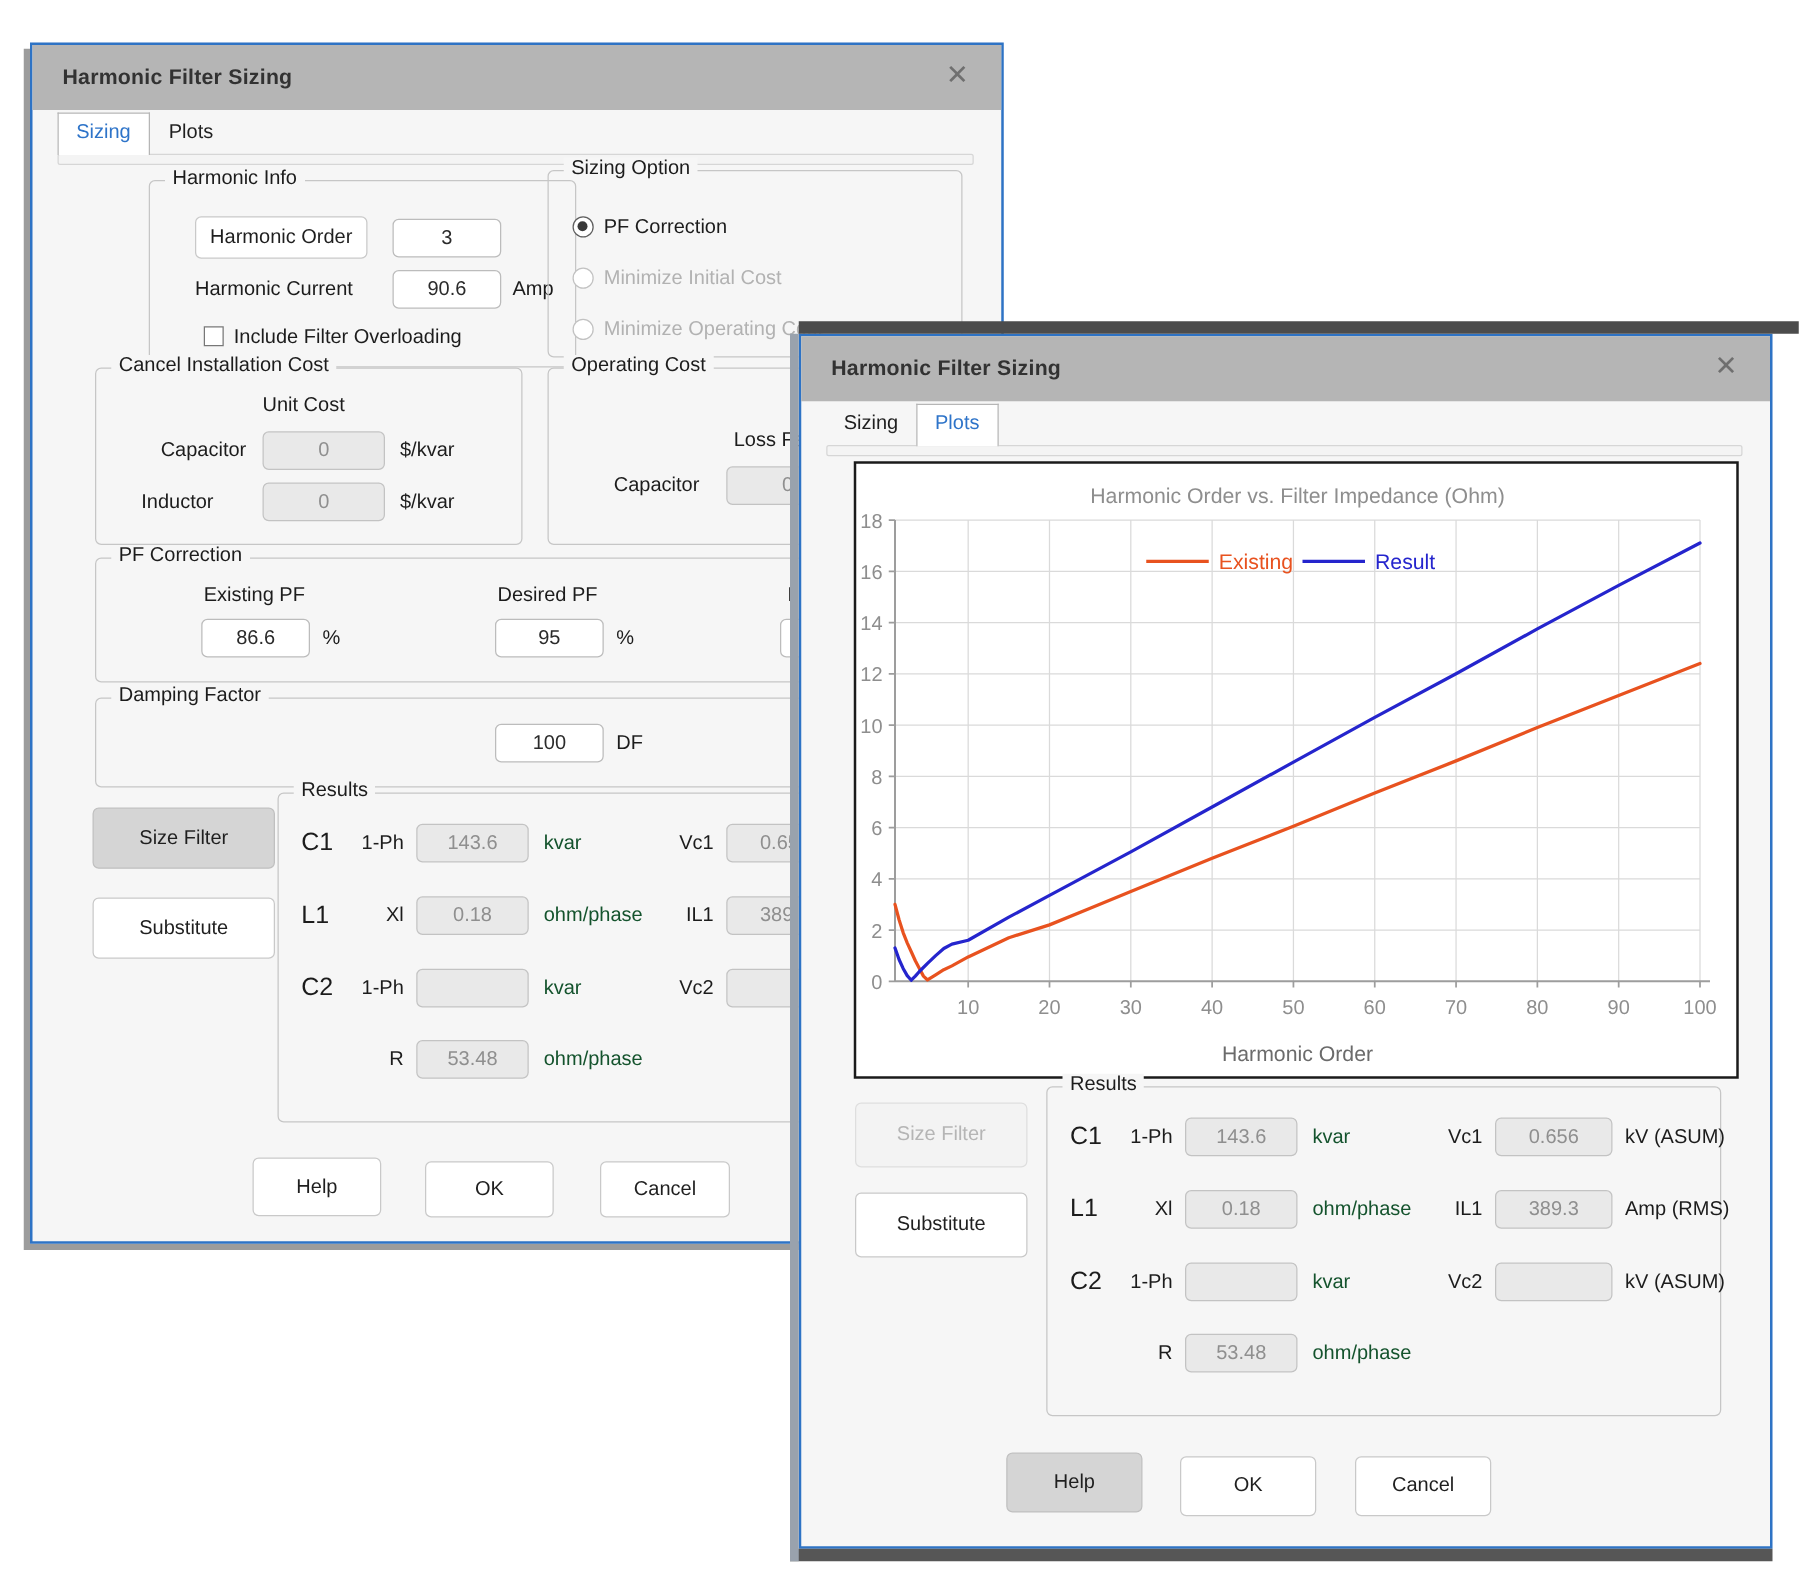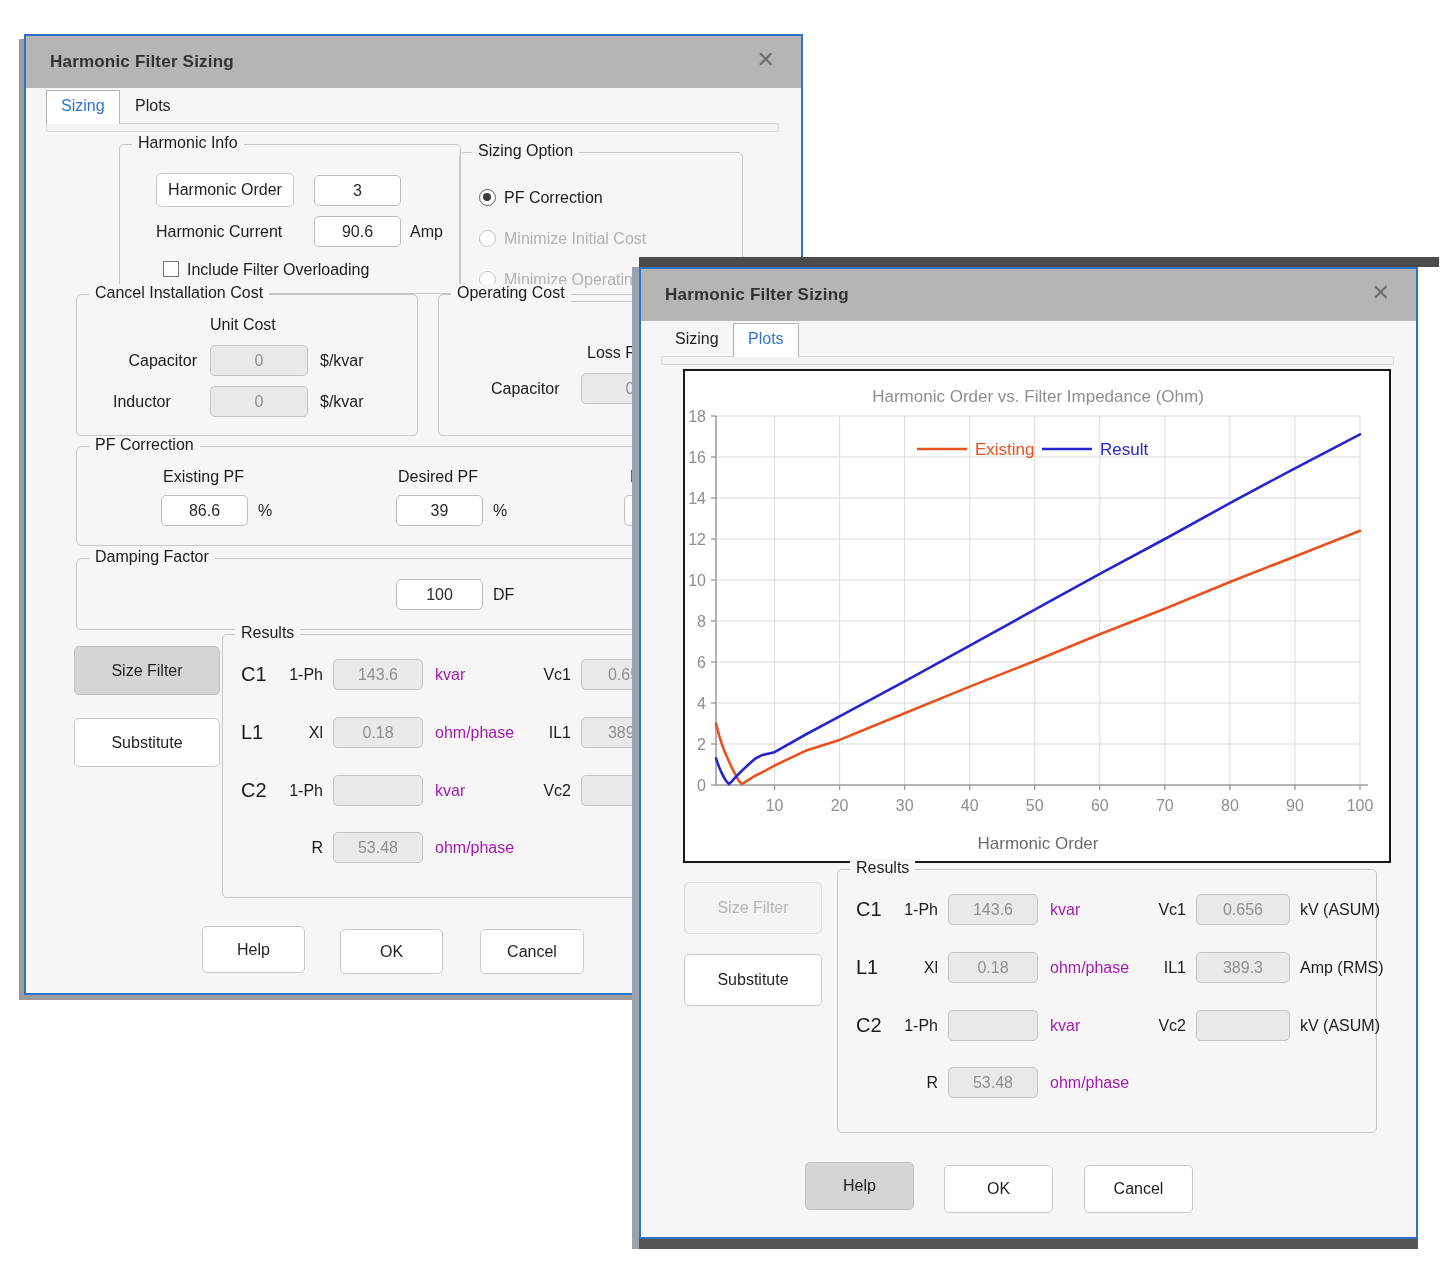--- a/index.html
+++ b/index.html
@@ -71,7 +71,7 @@
       <span class="lbl" style="left:67px;top:109px;">Include Filter Overloading</span>
     </div>
 
-    <div class="group" style="left:412px;top:116px;width:284px;height:150px;margin-left:21px;">
+    <div class="group" style="left:412px;top:100px;width:332px;height:150px;">
       <span class="glabel">Sizing Option</span>
       <span class="radio sel" style="left:19px;top:36px;"></span>
       <span class="lbl" style="left:44px;top:29px;">PF Correction</span>

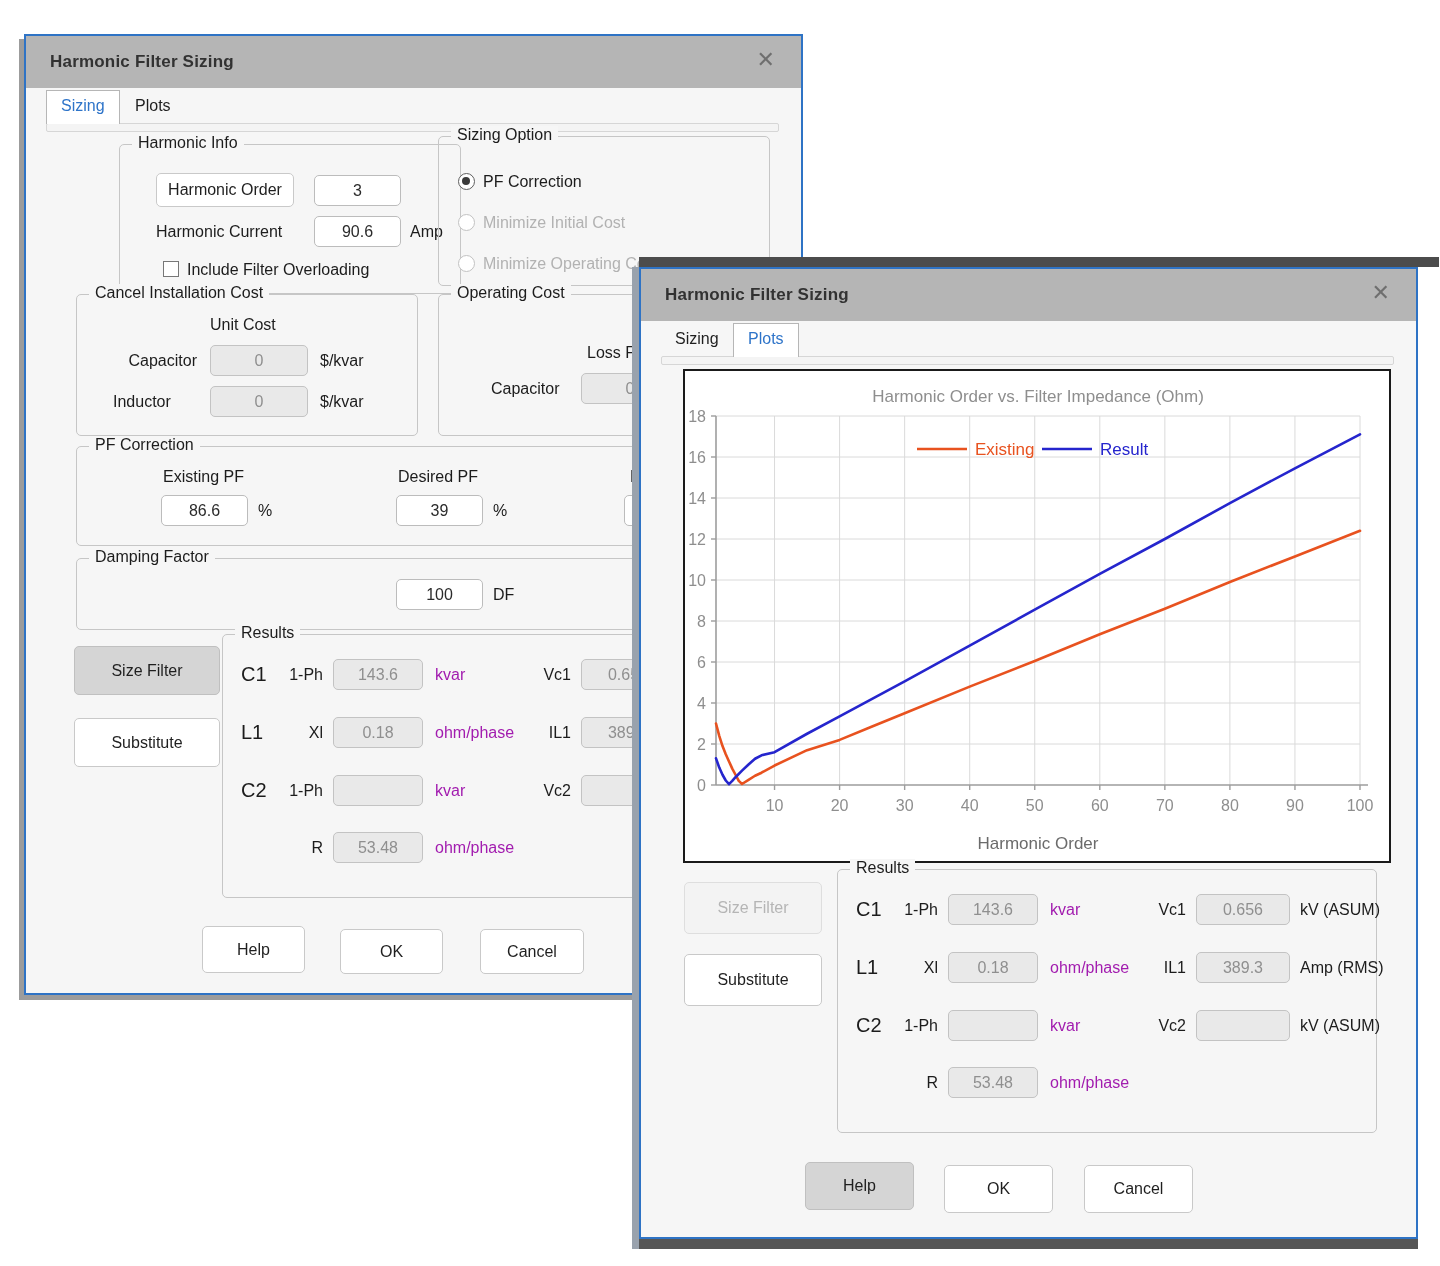--- a/index.html
+++ b/index.html
@@ -105,7 +105,7 @@
       <div class="fld" style="left:84px;top:48px;width:85px;">86.6</div>
       <span class="lbl" style="left:181px;top:48px;">%</span>
       <span class="lbl" style="left:321px;top:14px;">Desired PF</span>
-      <div class="fld" style="left:319px;top:48px;width:85px;">39</div>
+      <div class="fld" style="left:319px;top:48px;width:85px;">95</div>
       <span class="lbl" style="left:416px;top:48px;">%</span>
       <span class="lbl" style="left:553px;top:14px;">Lo</span>
       <div class="fld" style="left:547px;top:48px;width:85px;"></div>

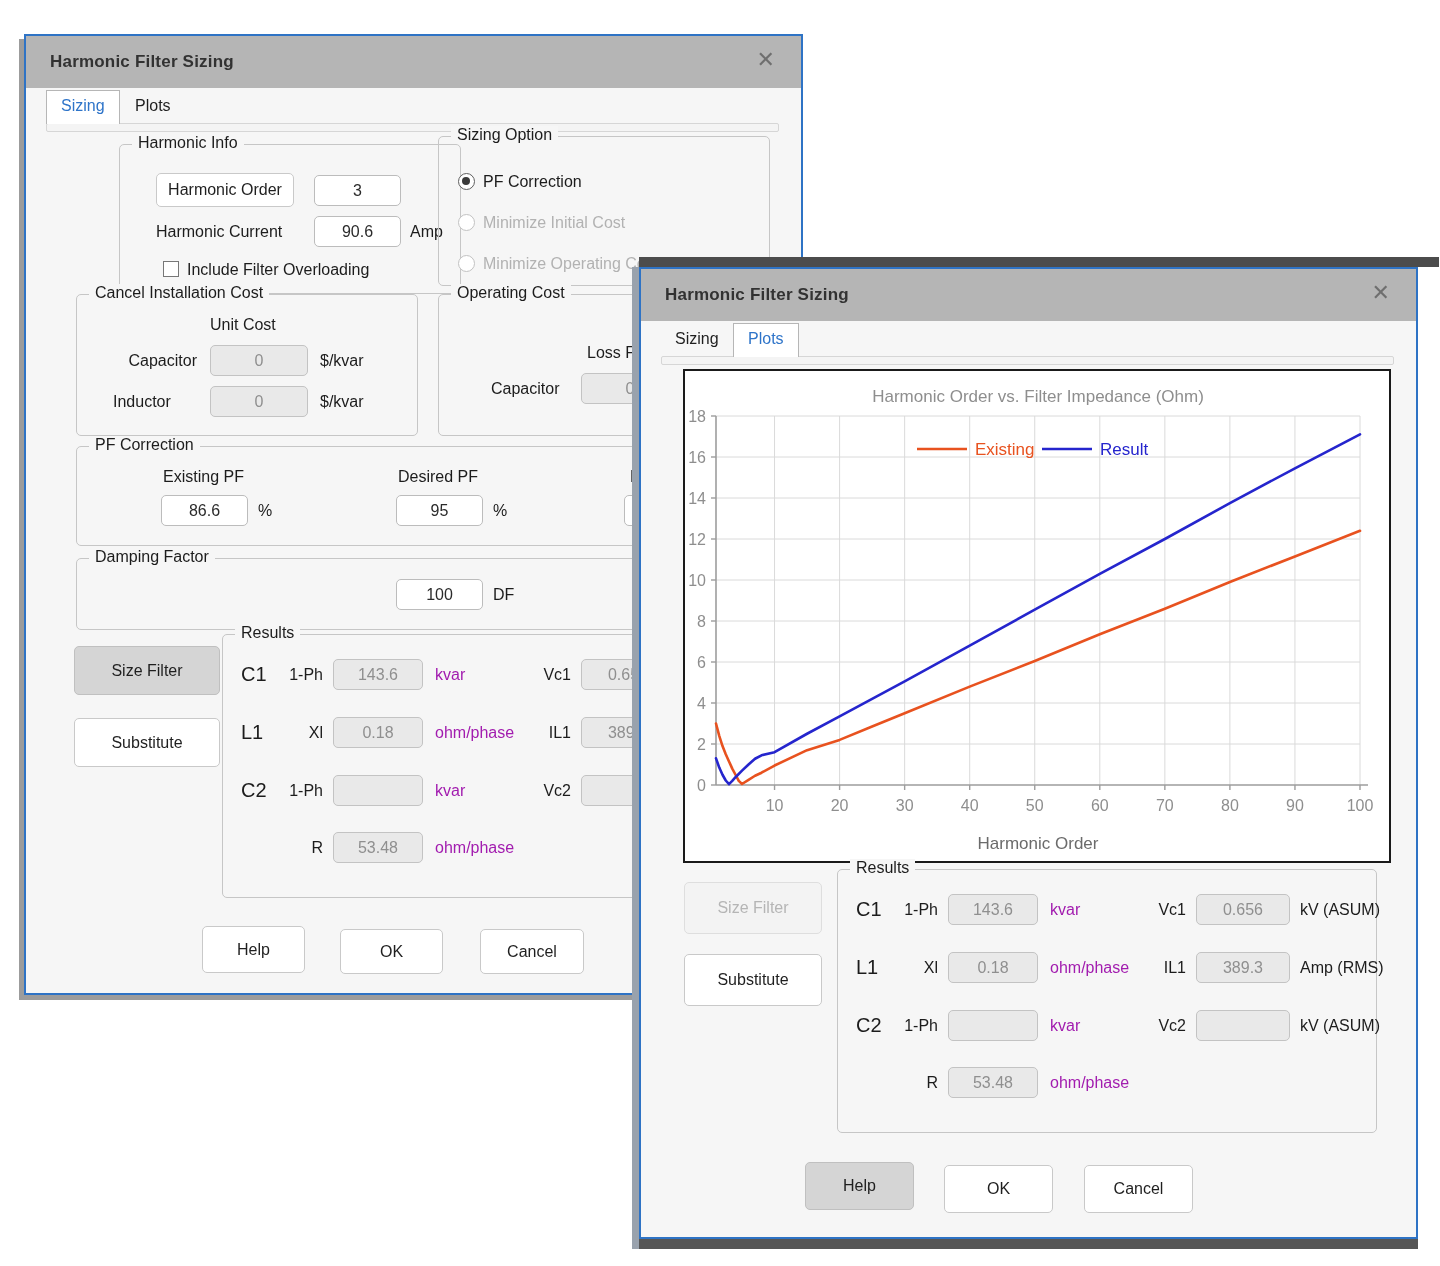--- a/index.html
+++ b/index.html
@@ -41,7 +41,7 @@
   .rc{position:absolute;left:18px;width:34px;font-size:20px;color:#1c1c1c;line-height:31px;}
   .rp{position:absolute;left:48px;width:52px;text-align:right;font-size:16px;color:#1c1c1c;line-height:31px;}
   .rf{position:absolute;left:110px;width:88px;top:0;}
-  .ru{position:absolute;left:212px;font-size:16px;color:#a21caf;line-height:31px;white-space:nowrap;}
+  .ru{position:absolute;left:212px;font-size:16px;color:#14532d;line-height:31px;white-space:nowrap;}
   .rc2{position:absolute;left:300px;width:48px;text-align:right;font-size:16px;color:#1c1c1c;line-height:31px;}
   .rf2{position:absolute;left:358px;width:92px;top:0;}
   .ru2{position:absolute;left:462px;font-size:16px;color:#1c1c1c;line-height:31px;white-space:nowrap;}

